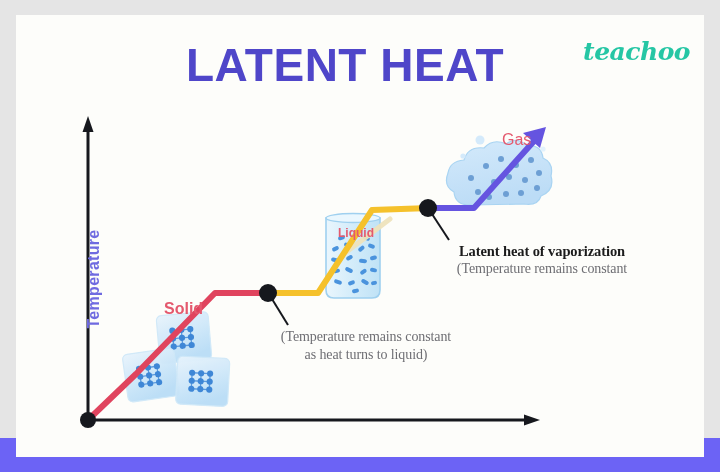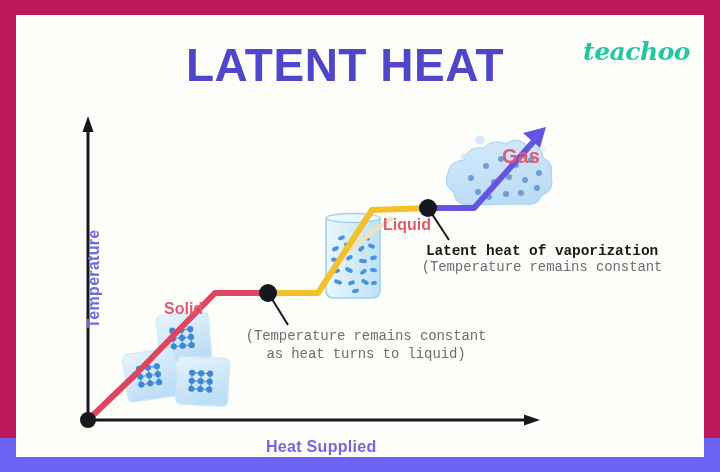--- a/index.html
+++ b/index.html
@@ -14,7 +14,7 @@
     position:absolute;
     left:0;top:0;
     width:720px;height:438px;
-    background:#be185d;
+    background:#e5e5e5;
   }
   #card{
     position:absolute;

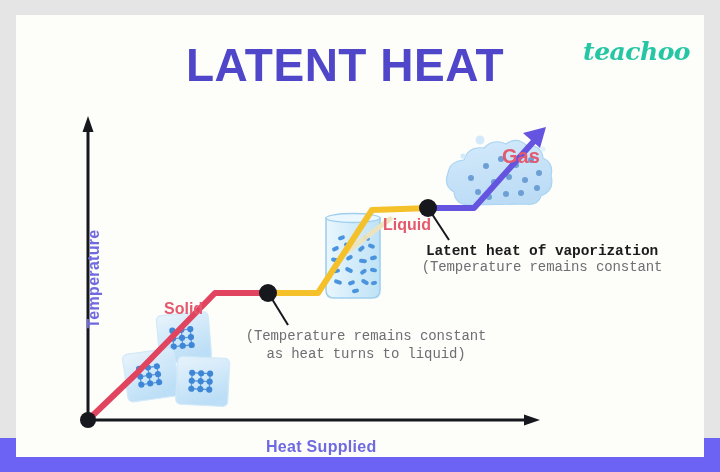--- a/index.html
+++ b/index.html
@@ -70,8 +70,8 @@
     font-size:16px;font-weight:bold;color:#e4596e;margin-left:45px;
   }
   #lbl-gas{
-    left:486px;top:130px;
-    font-size:20px;font-weight:bold;color:#e4596e;
+    left:486px;top:116px;
+    font-size:16px;font-weight:normal;color:#e4596e;
   }
   #ylabel{
     position:absolute;

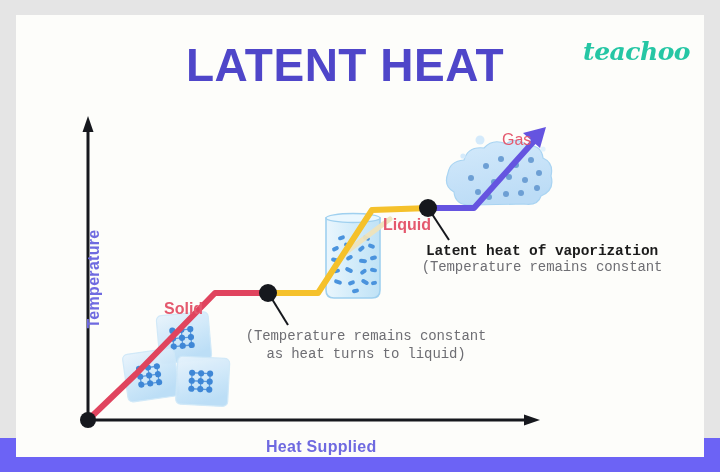--- a/index.html
+++ b/index.html
@@ -66,8 +66,8 @@
     font-size:16px;font-weight:bold;color:#e4596e;
   }
   #lbl-liquid{
-    left:322px;top:201px;
-    font-size:16px;font-weight:bold;color:#e4596e;margin-left:45px;
+    left:322px;top:211px;
+    font-size:12px;font-weight:bold;color:#e4596e;
   }
   #lbl-gas{
     left:486px;top:116px;

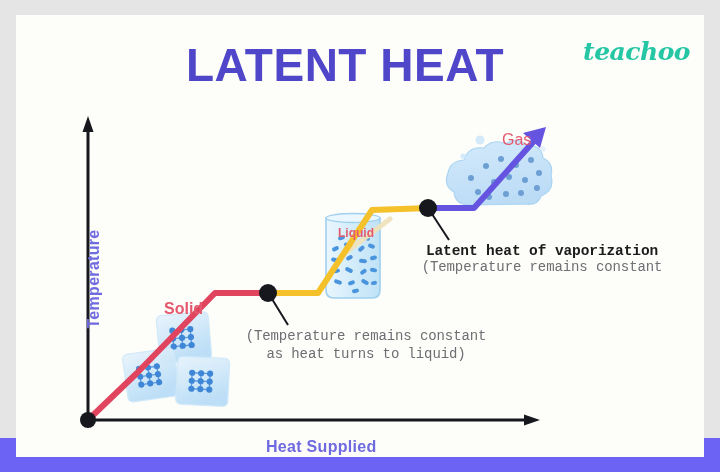--- a/index.html
+++ b/index.html
@@ -92,7 +92,7 @@
   .ann{
     position:absolute;
     text-align:center;
-    font-family:Liberation Mono, monospace;
+    font-family:Liberation Serif, serif;
   }
   .ann .hd{
     font-size:14.5px;font-weight:bold;color:#1b1b1b;

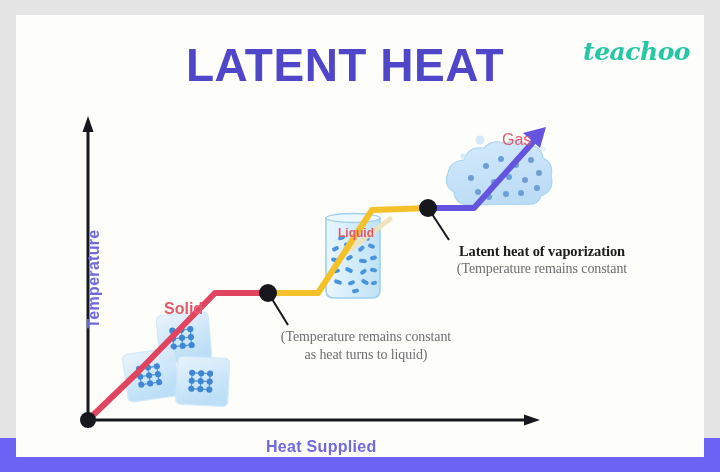--- a/index.html
+++ b/index.html
@@ -301,7 +301,6 @@
     <div class="lbl" id="lbl-gas">Gas</div>
 
     <div id="ylabel">Temperature</div>
-    <div id="xlabel">Heat  Supplied</div>
 
     <div class="ann" id="ann-fusion">
       <div class="sub">(Temperature remains constant</div>

